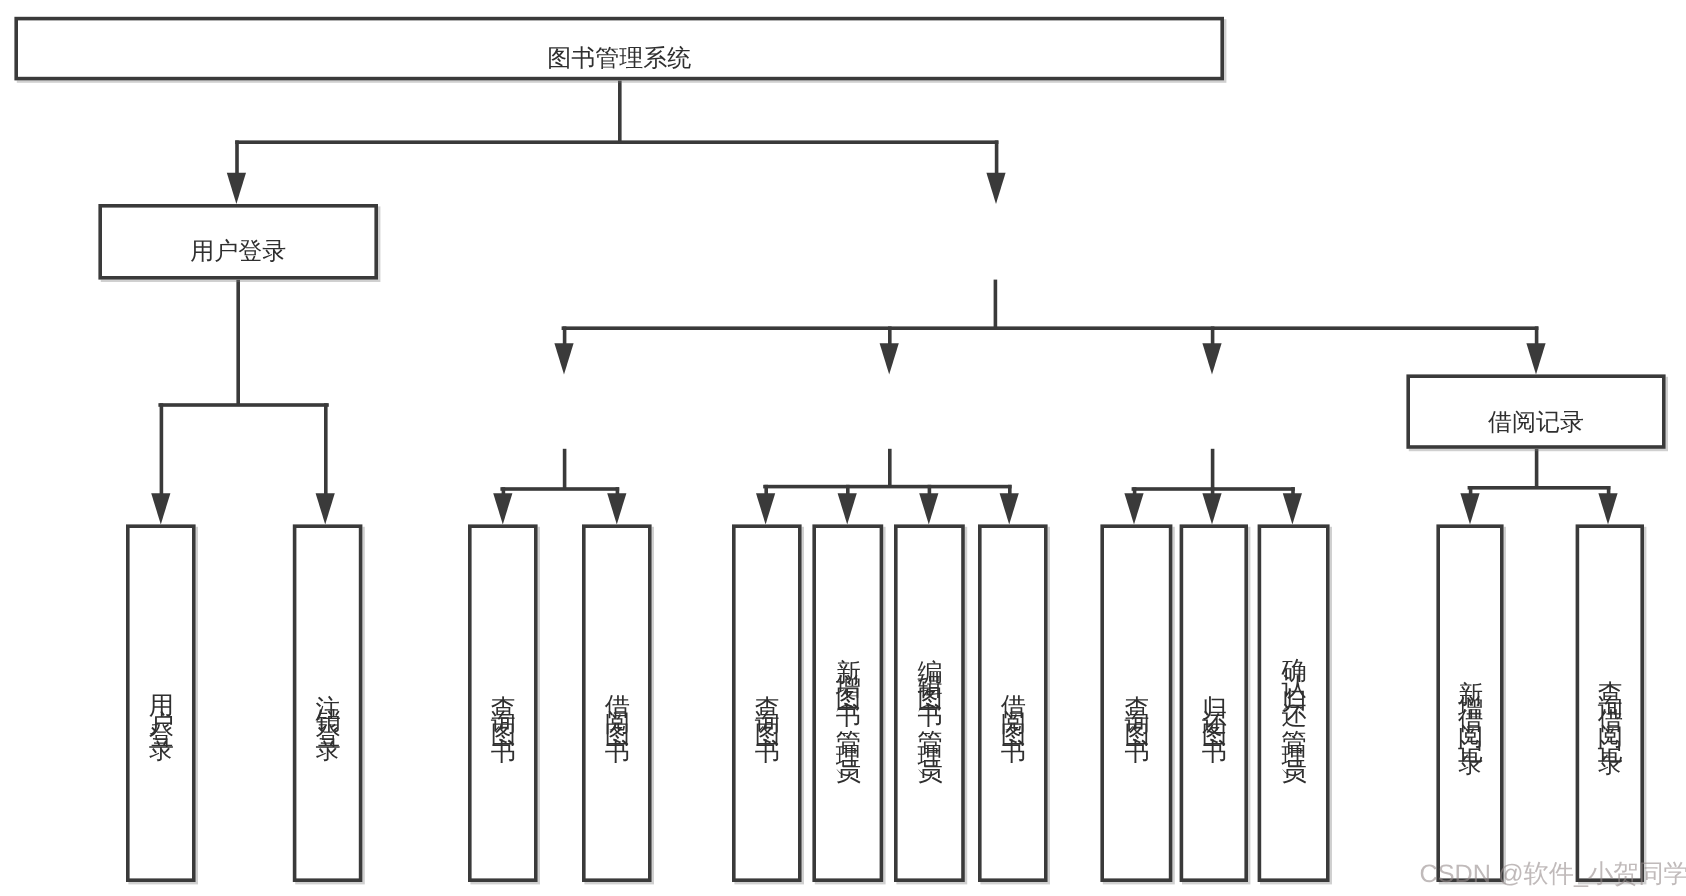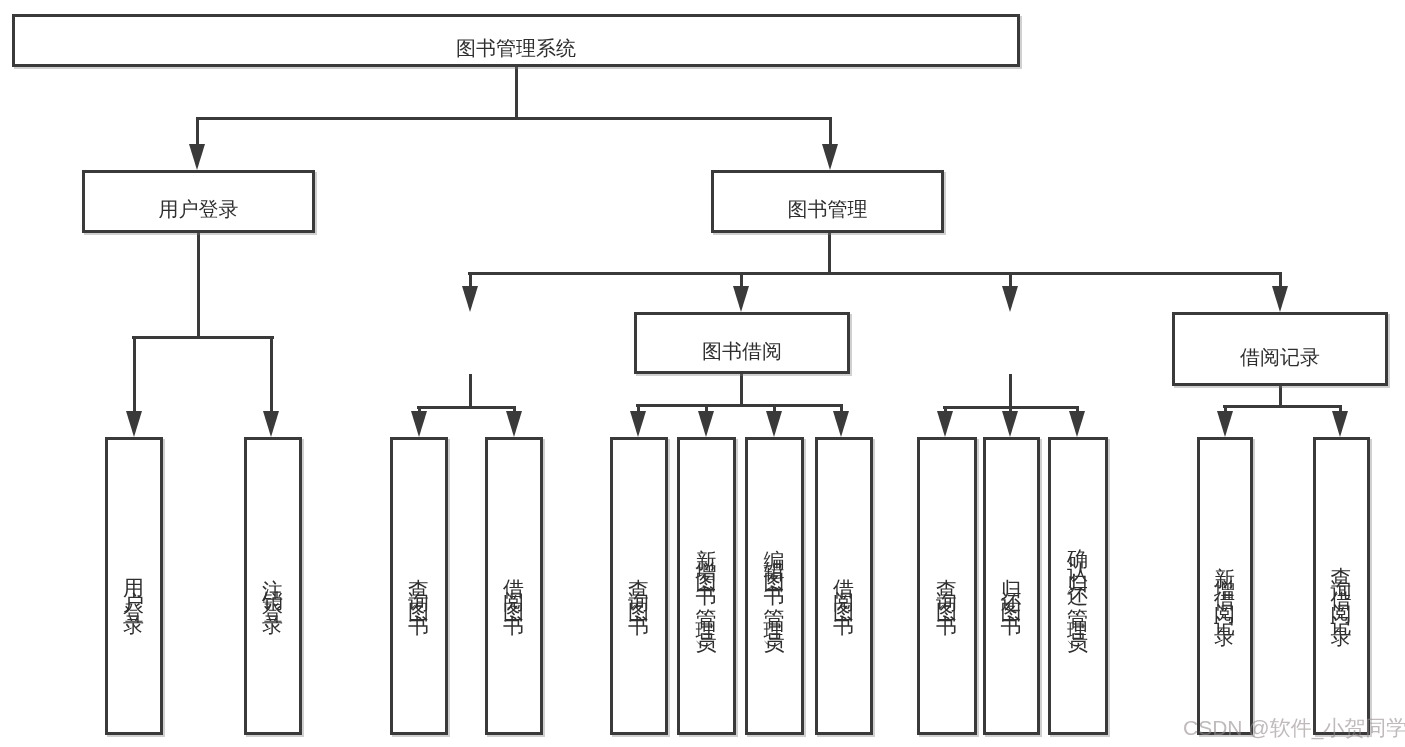--- a/index.html
+++ b/index.html
@@ -43,9 +43,6 @@
 
   <div class="node" style="left:82px;top:170px;width:233px;height:63px">
     <span class="lbl">用户登录</span>
-  </div>
-  <div class="node" style="left:711px;top:170px;width:233px;height:63px">
-    <span class="lbl">图书管理</span>
   </div>
 
   <div class="node" style="left:634px;top:312px;width:216px;height:62px">

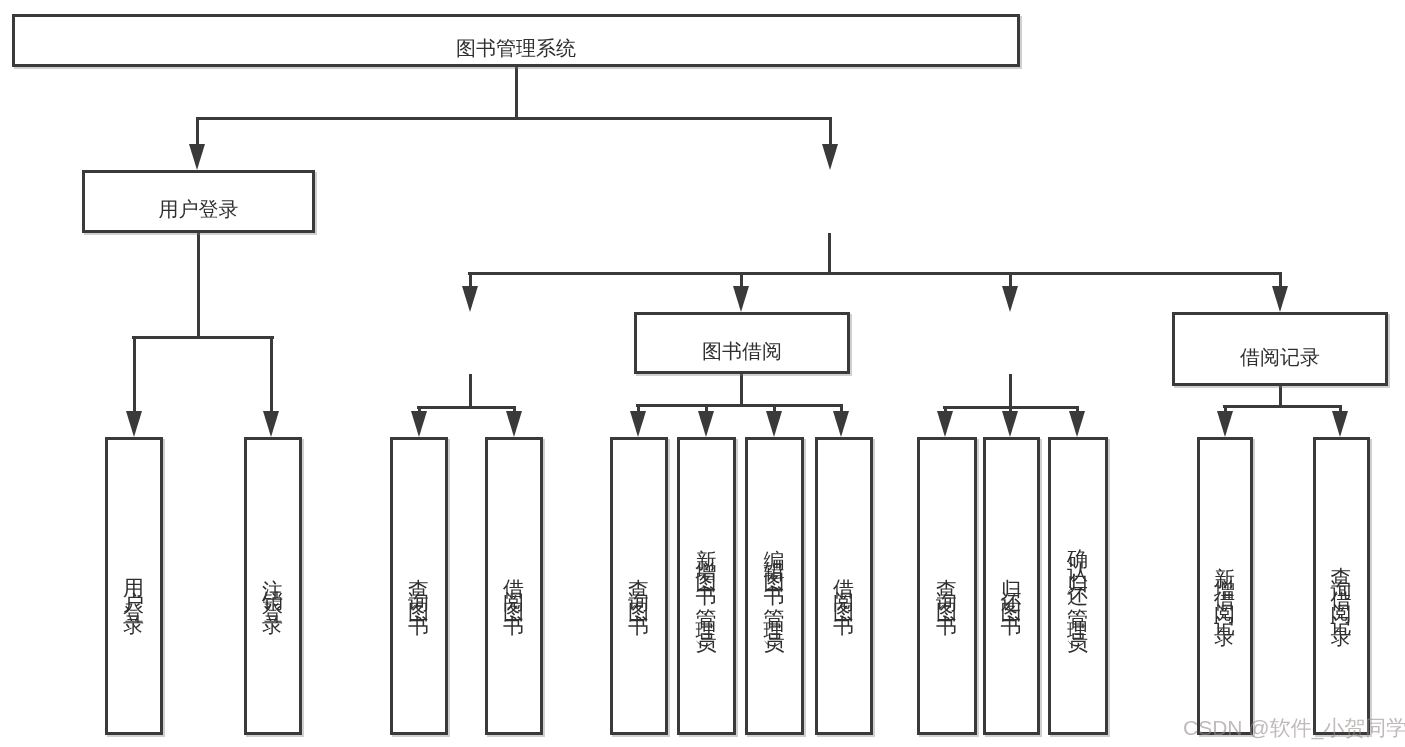--- a/index.html
+++ b/index.html
@@ -45,9 +45,6 @@
     <span class="lbl">用户登录</span>
   </div>
 
-  <div class="node" style="left:634px;top:312px;width:216px;height:62px">
-    <span class="lbl">图书借阅</span>
-  </div>
   <div class="node" style="left:1172px;top:312px;width:216px;height:74px">
     <span class="lbl">借阅记录</span>
   </div>

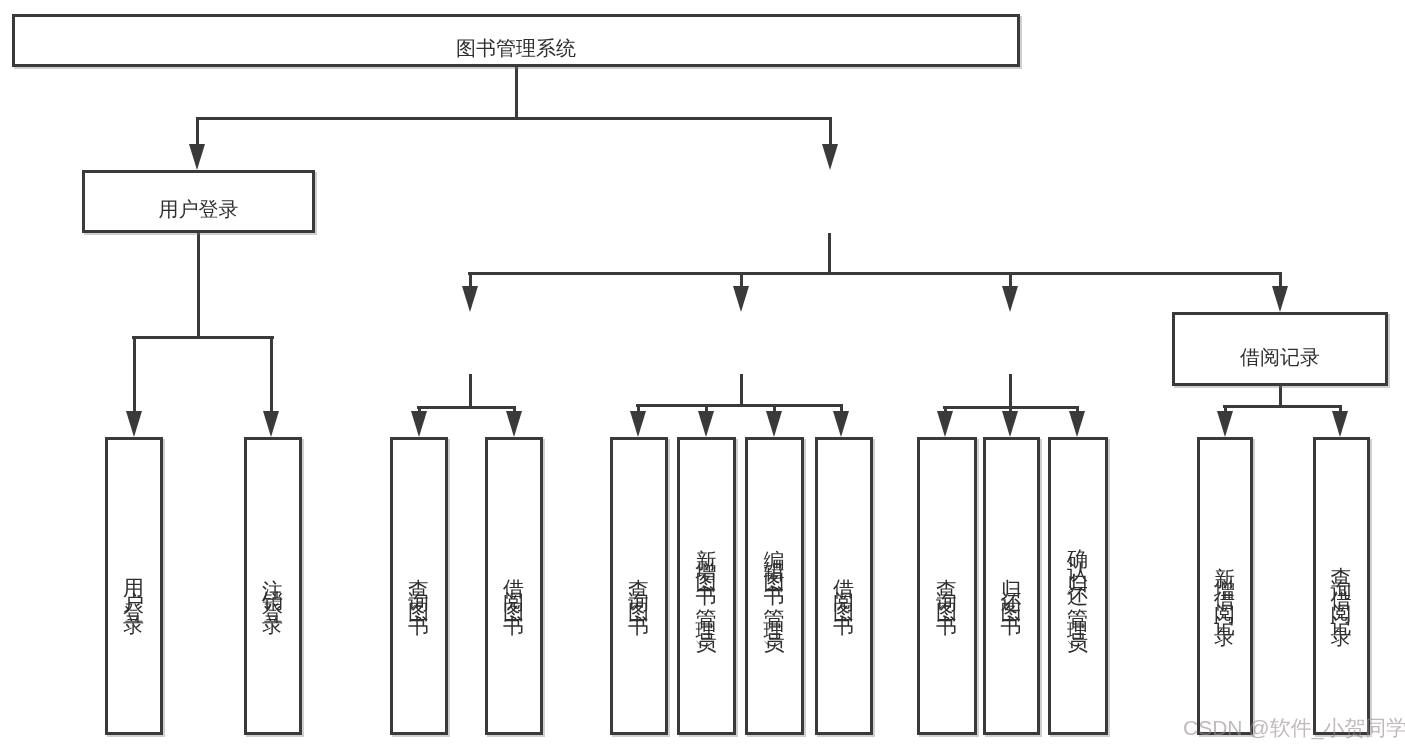--- a/index.html
+++ b/index.html
@@ -45,7 +45,7 @@
     <span class="lbl">用户登录</span>
   </div>
 
-  <div class="node" style="left:1172px;top:312px;width:216px;height:74px">
+  <div class="node" style="left:1172px;top:312px;width:216px;height:62px">
     <span class="lbl">借阅记录</span>
   </div>
 

